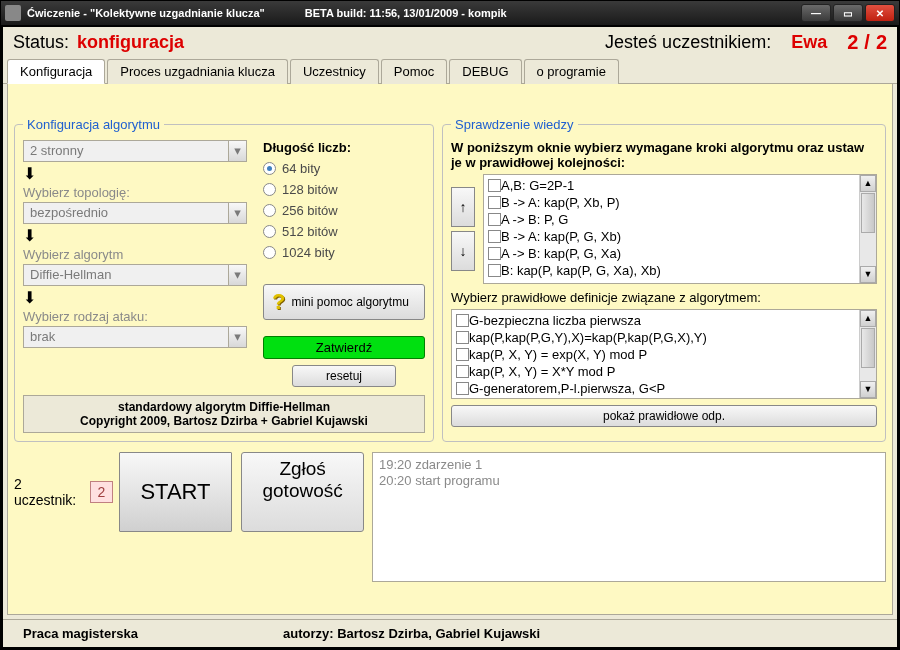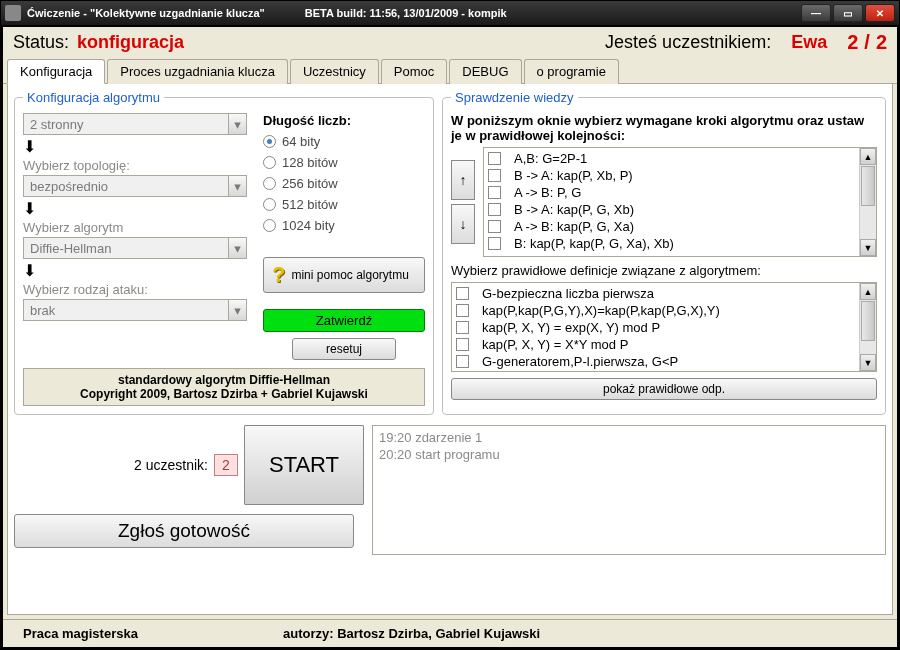--- a/index.html
+++ b/index.html
@@ -95,7 +95,7 @@
     z-index: 2;
   }
   .tab-body {
-    background: #ffffff;
+    background: #fef9c3;
     flex: 1;
     display: flex;
     flex-direction: column;
@@ -103,6 +103,7 @@
     border-top: none;
     margin: 0 4px 4px 4px;
     padding: 6px;
+    justify-content: center;
   }
   .upper {
     display: flex;

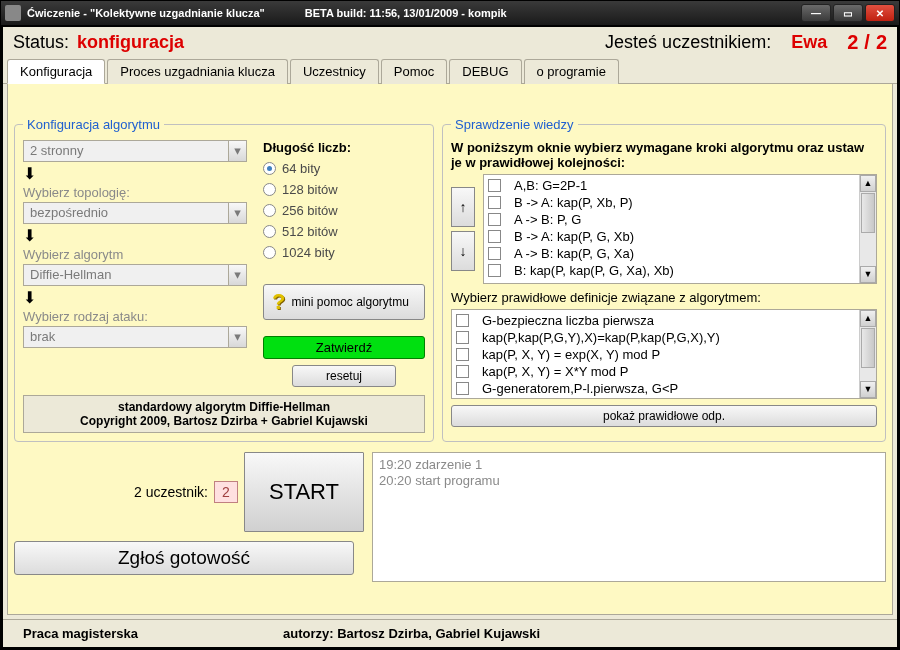--- a/index.html
+++ b/index.html
@@ -238,7 +238,7 @@
   .list-item {
     display: flex;
     align-items: center;
-    gap: 13px;
+    gap: 0;
     padding: 1px 0;
   }
   .chk {

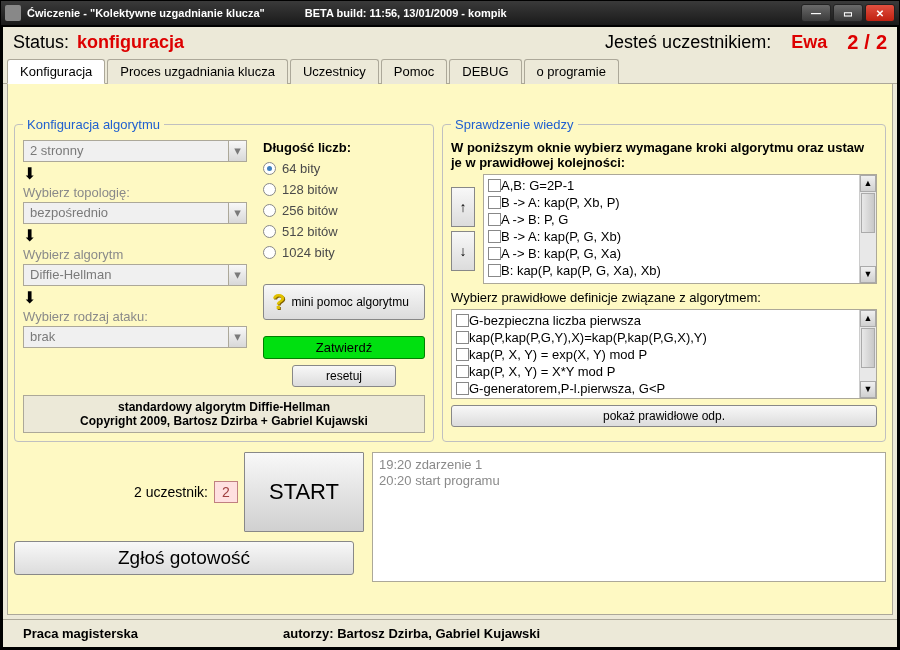--- a/index.html
+++ b/index.html
@@ -312,7 +312,7 @@
   .lower-left {
     width: 350px;
     display: flex;
-    flex-direction: column;
+    flex-direction: row;
     gap: 9px;
   }
   .participant-row {

